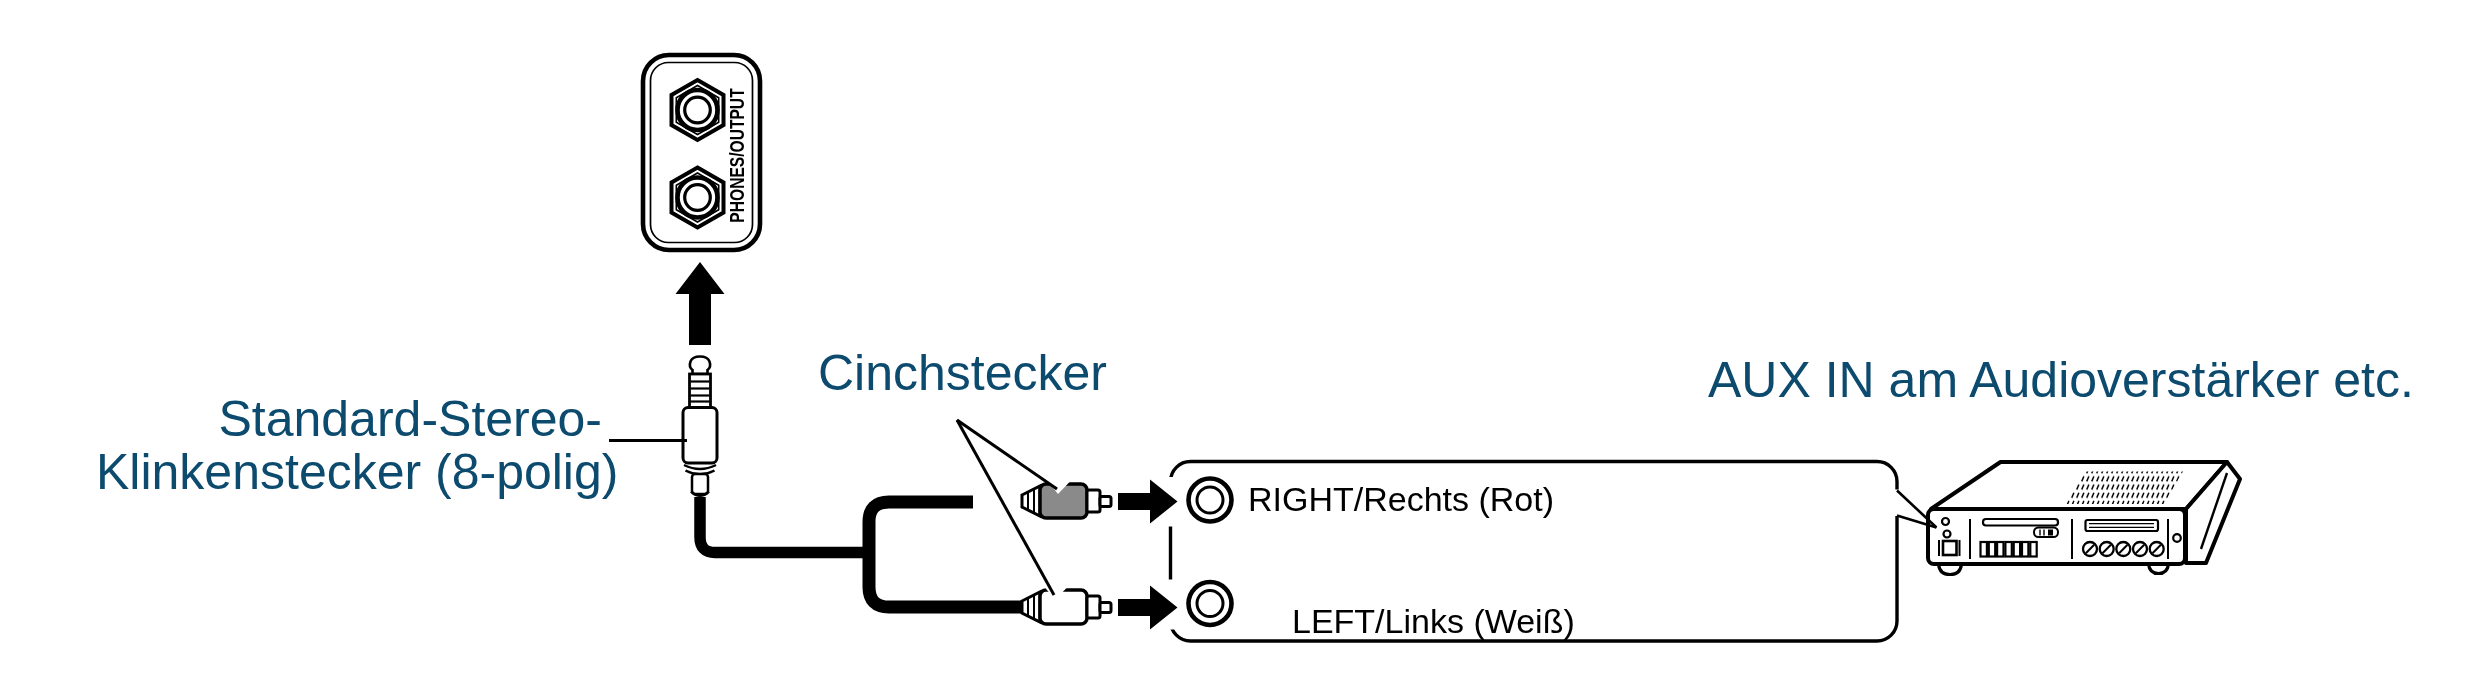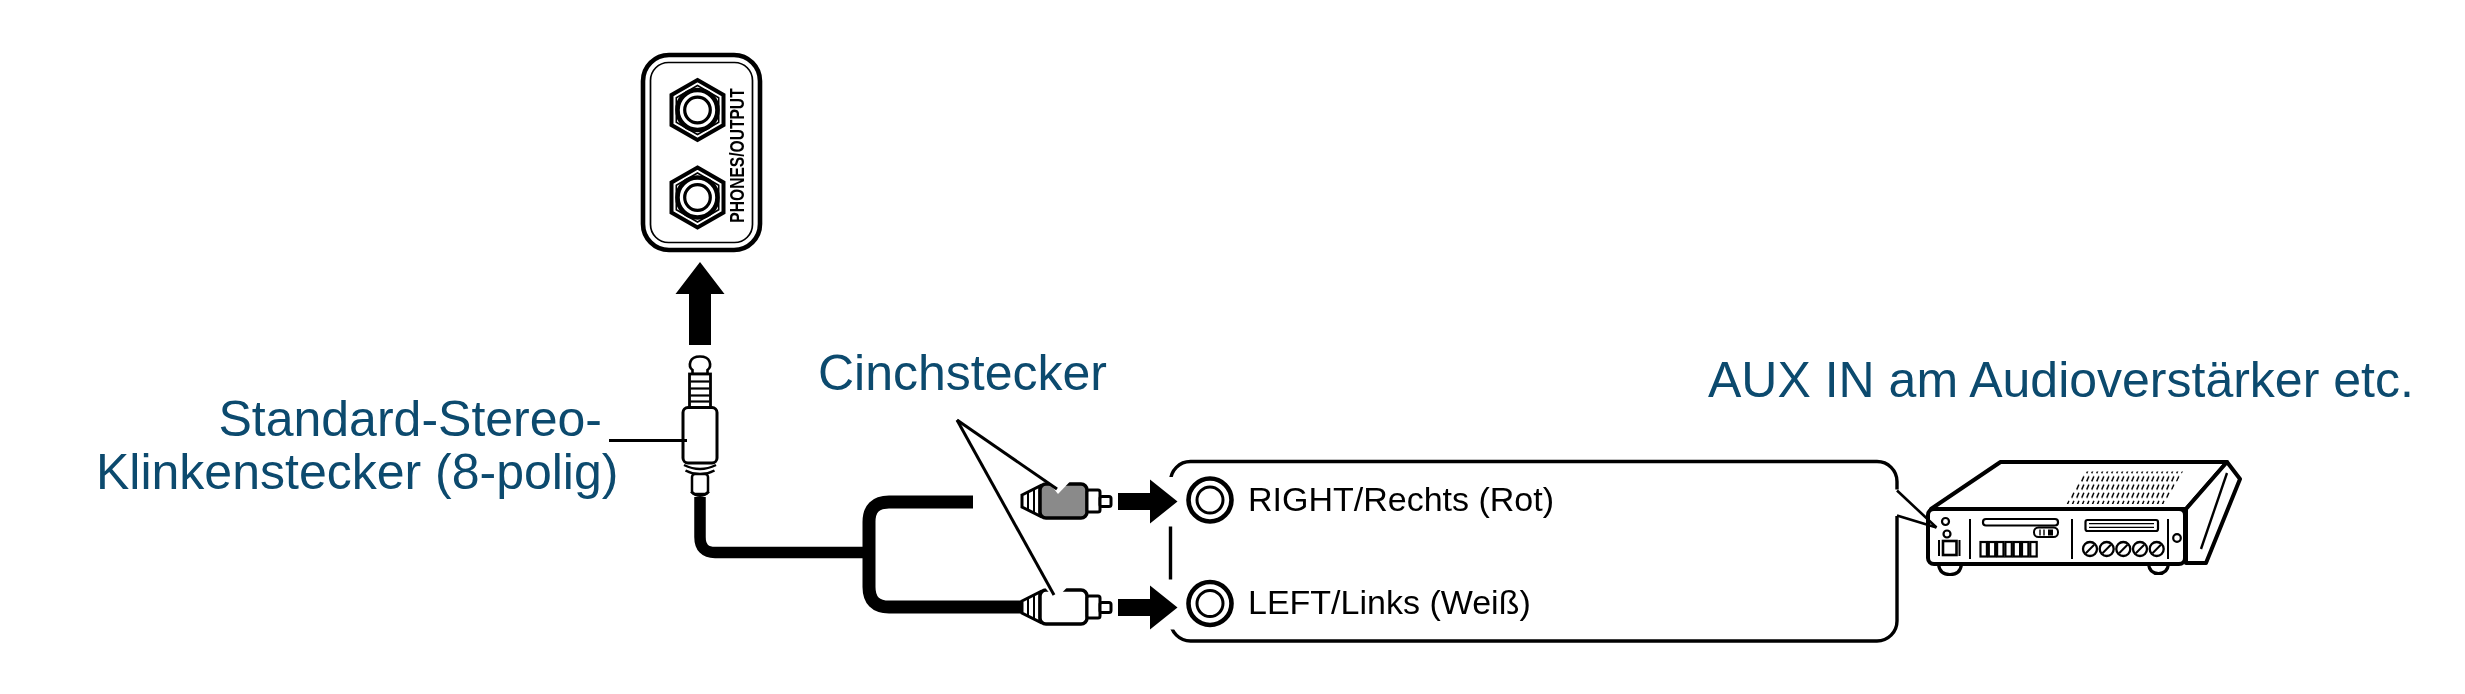--- a/index.html
+++ b/index.html
@@ -32,7 +32,7 @@
     white-space:nowrap;color:#000;
   }
   .row-right{top:476px;}
-  .row-left{top:579px;}
+  .row-left{top:598px;margin-left:44px;}
   .lbl-phones{
     position:absolute;
     left:737px;top:155px;

